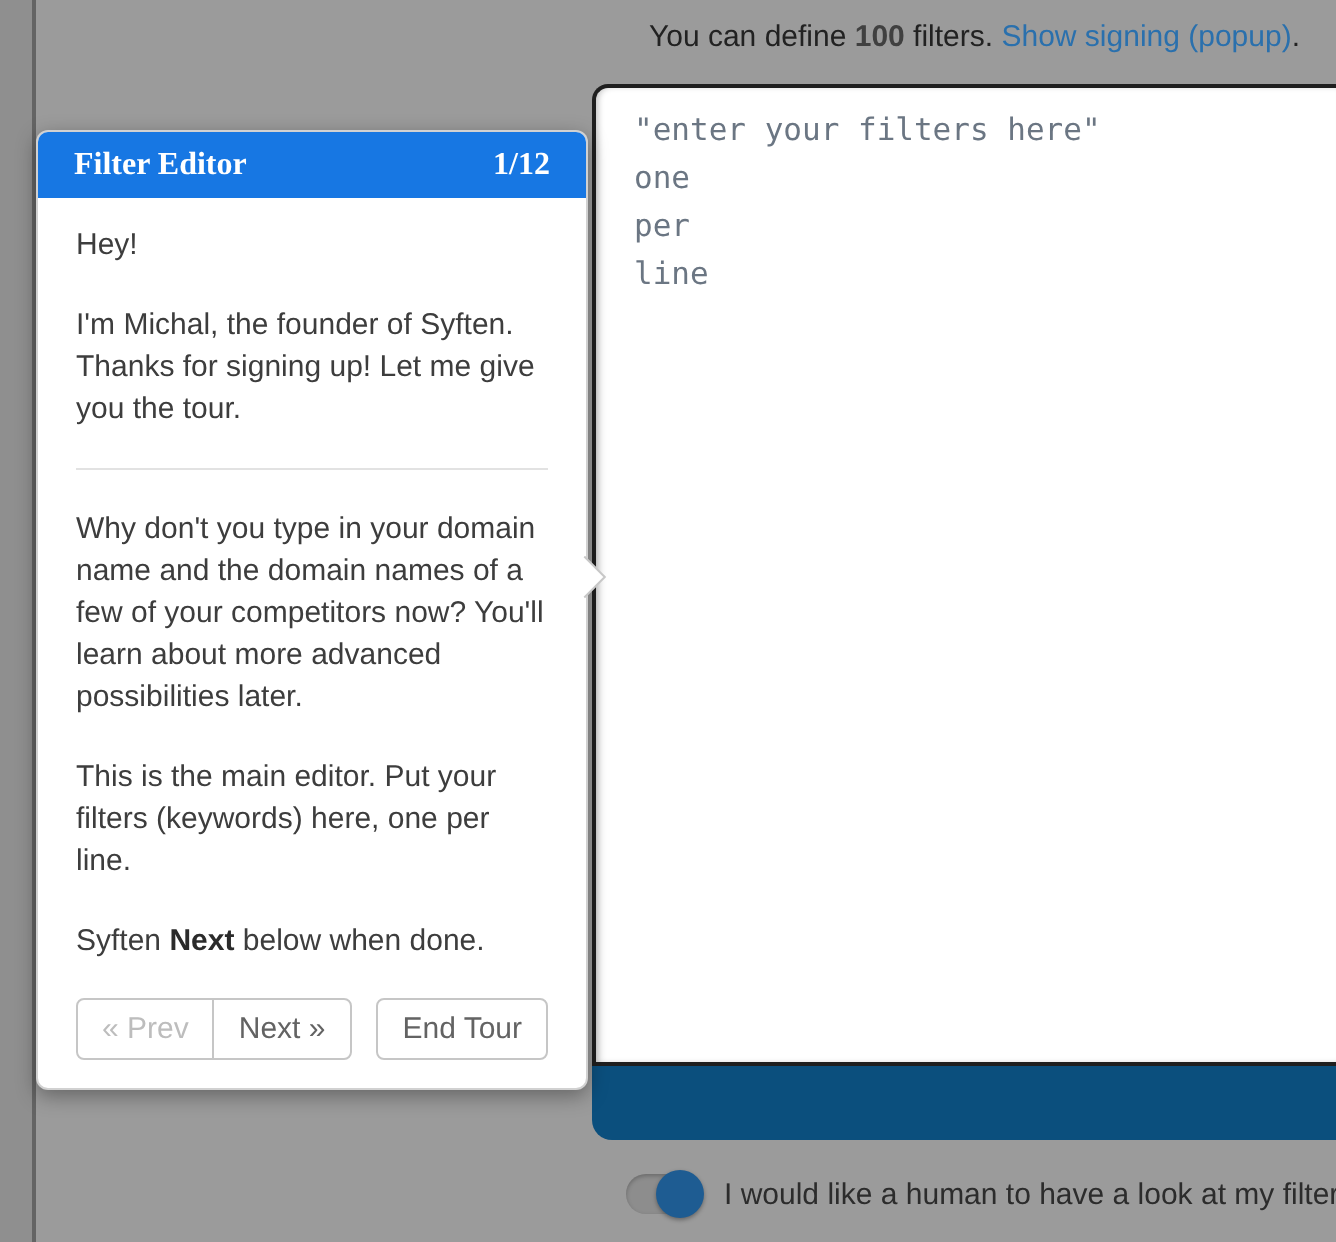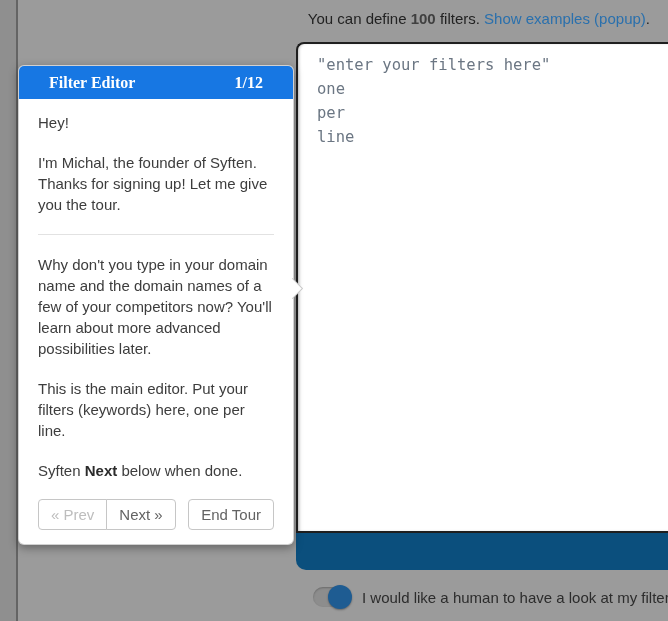--- a/index.html
+++ b/index.html
@@ -100,7 +100,7 @@
   <div class="left-strip"></div>
 
   <div class="top-banner">
-    <span>You can define </span><b>100</b><span> filters. </span><a>Show examples (popup)</a><span>.</span>
+    <span>You can define </span><b>100</b><span> filters. </span><a>Show signing (popup)</a><span>.</span>
   </div>
 
   <div class="editor-panel">

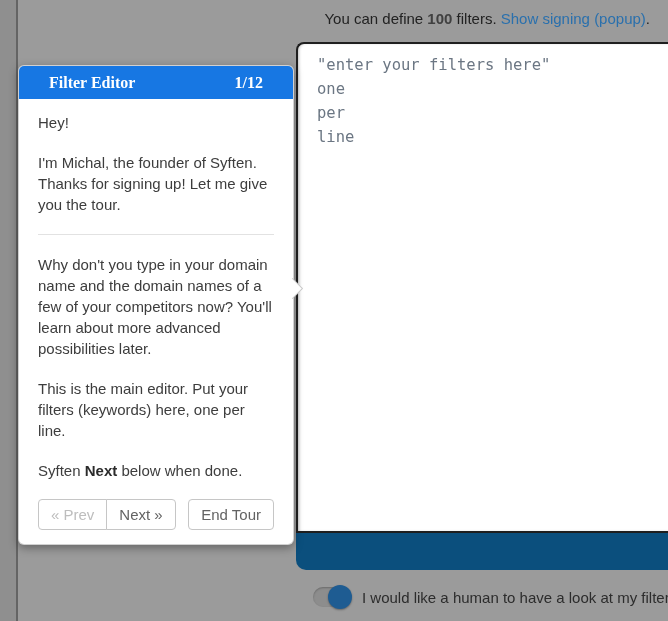--- a/index.html
+++ b/index.html
@@ -73,7 +73,7 @@
     display:flex; justify-content:space-between; align-items:center;
     background:#1777e3; color:#fff;
     border-radius:5px 5px 0 0;
-    padding:6px 30px; height:21px;
+    padding:6px 18px; height:21px;
     font-family:"Liberation Serif", serif; font-weight:bold; font-size:16px;
   }
   .popover-body{ padding:13px 19px 14px; font-size:15px; color:#3d3d3d; line-height:21px; }

